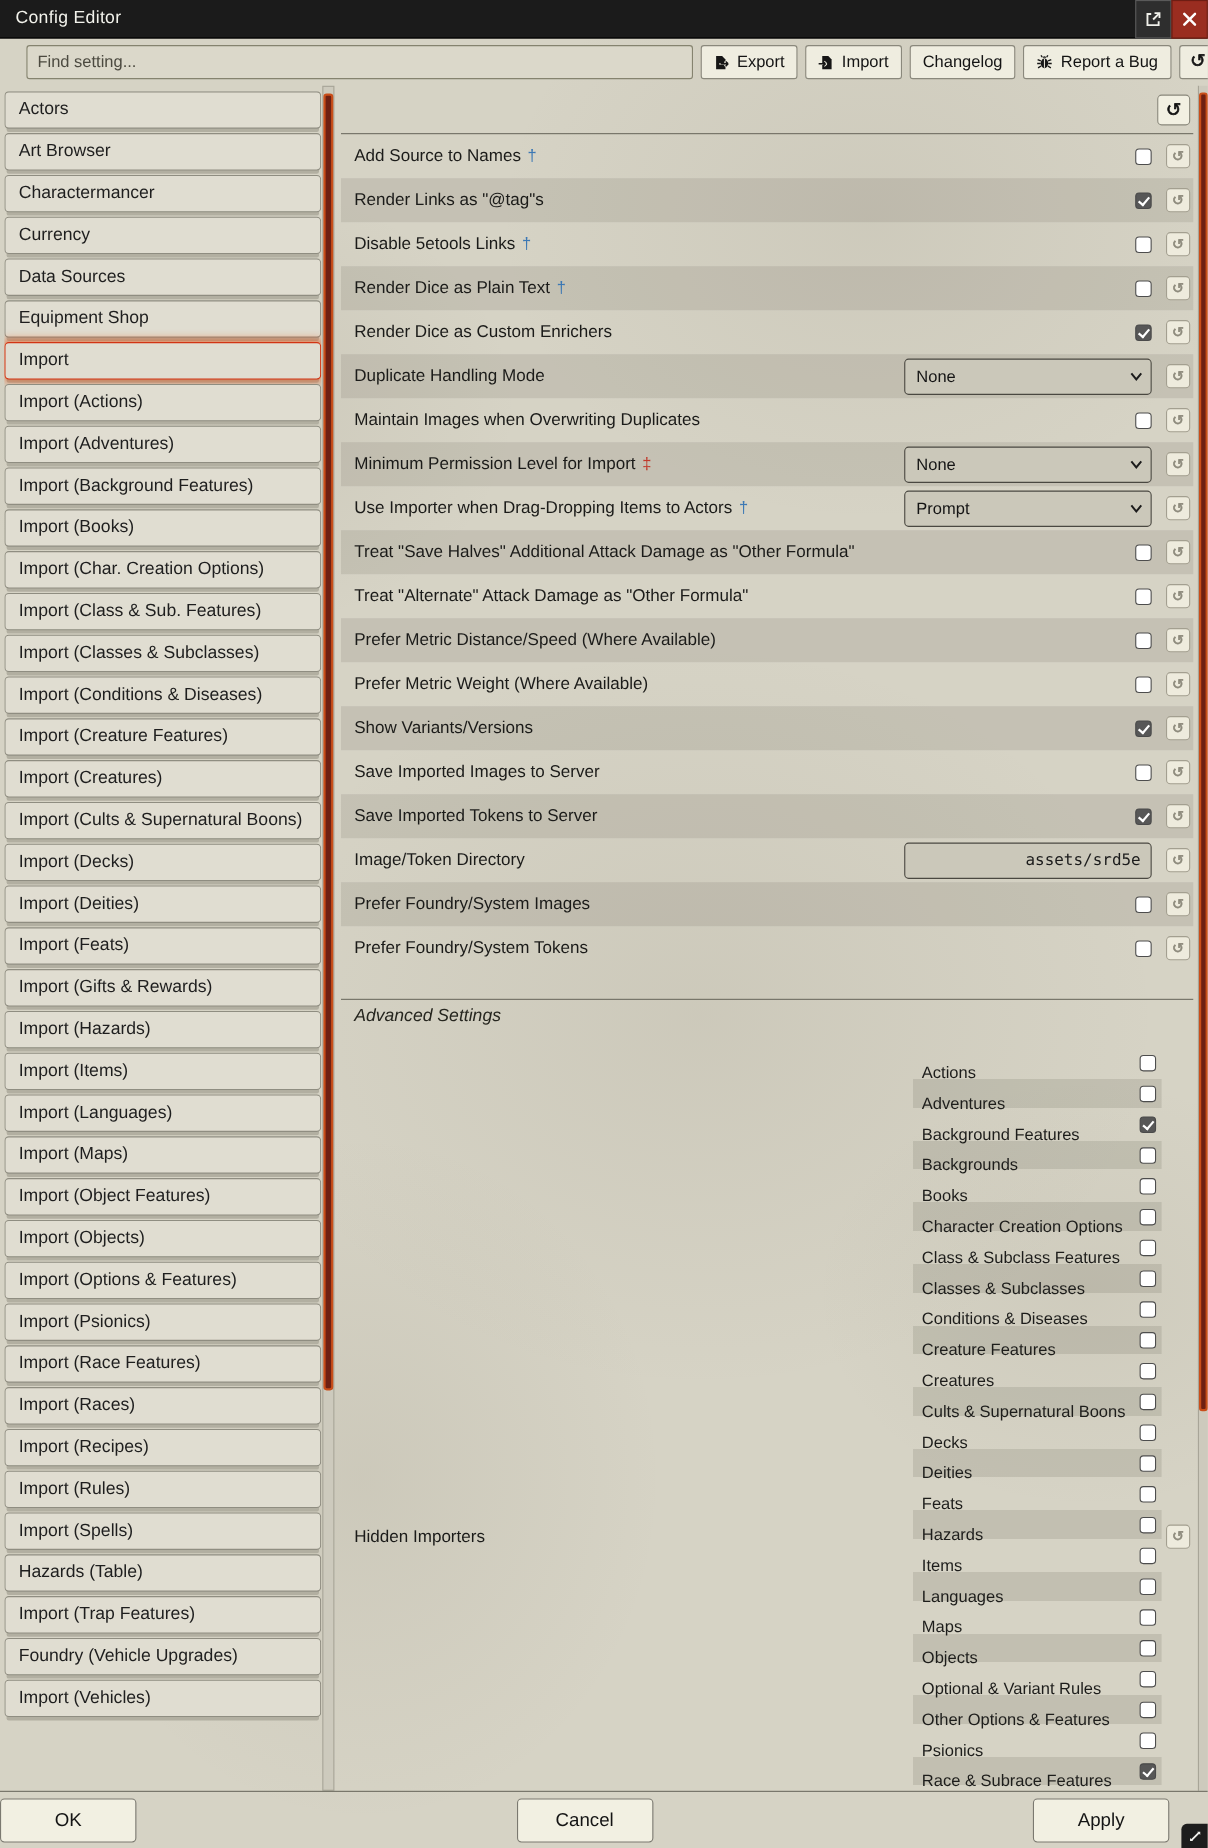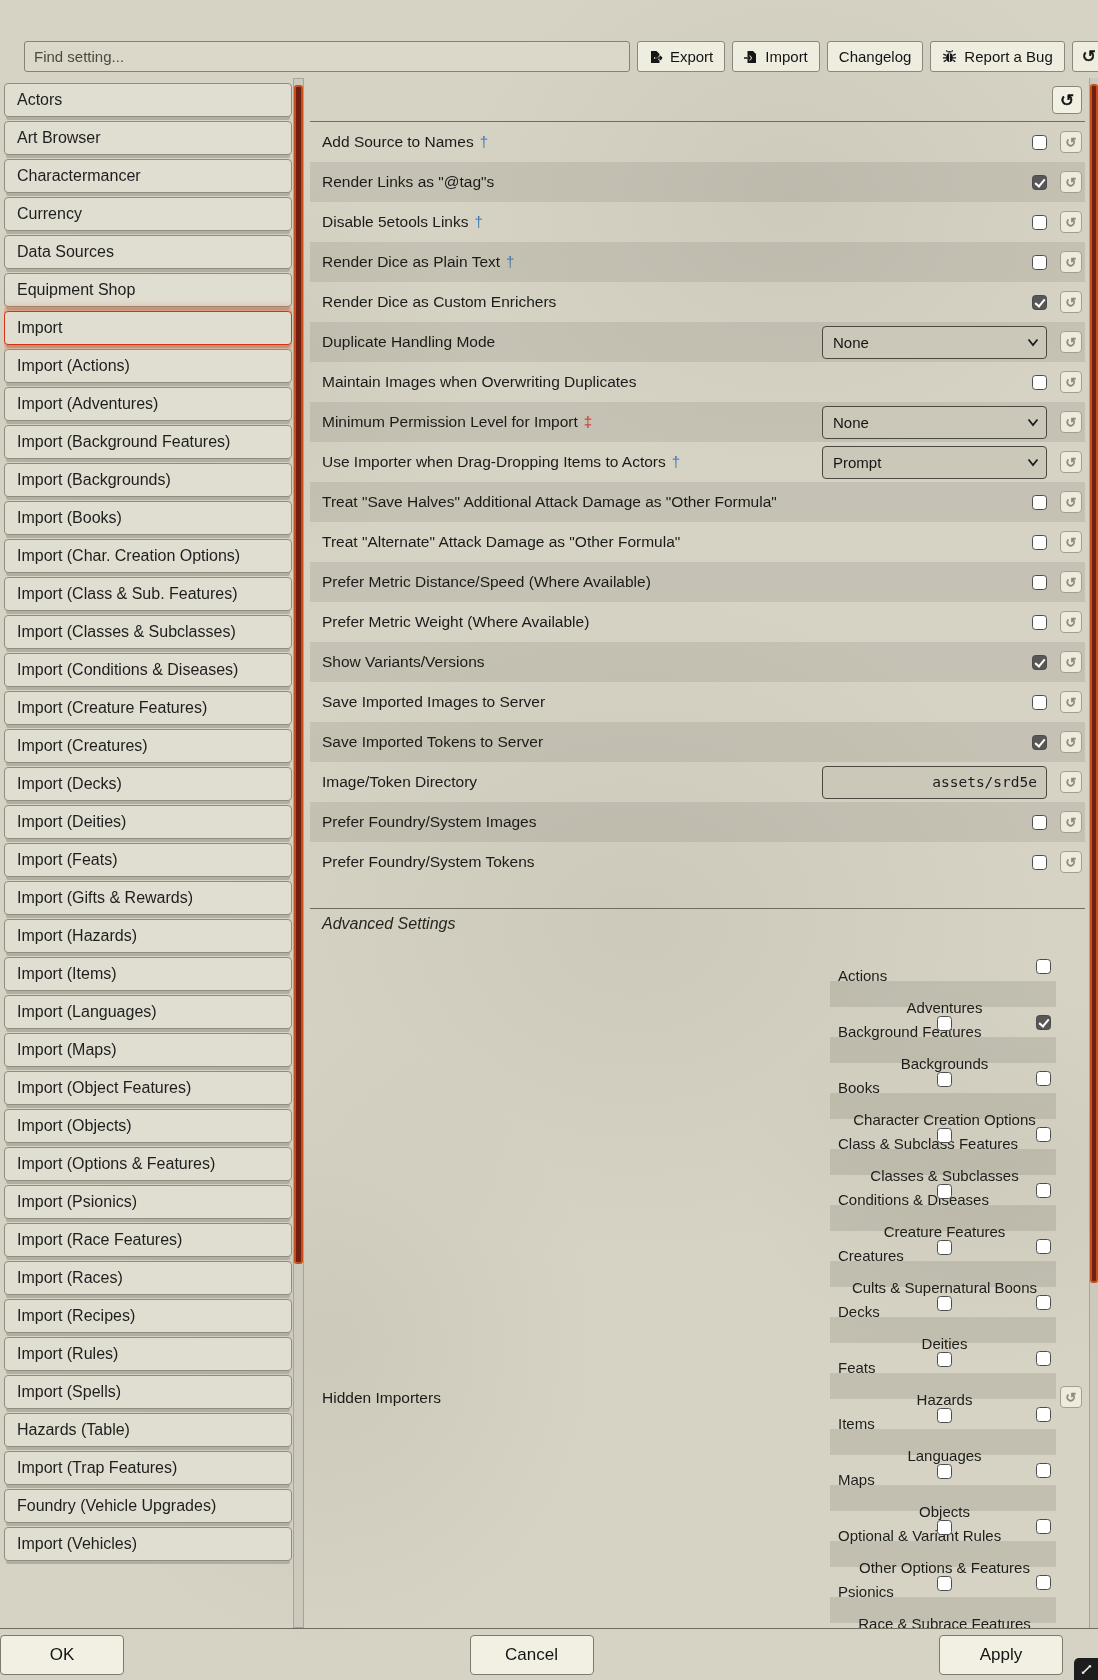--- a/index.html
+++ b/index.html
@@ -169,6 +169,21 @@
 
 <div class="window">
 
+  <header class="titlebar">
+    <span class="title">Config Editor</span>
+    <span class="tb-btn popout">
+      <svg width="15" height="15" viewBox="0 0 14 14">
+        <path d="M5.2 2.5 H2 V12 H11.5 V8.8" fill="none" stroke="#f0f0ea" stroke-width="1.6"></path>
+        <path d="M8 1.8 H12.2 V6" fill="none" stroke="#f0f0ea" stroke-width="1.6"></path>
+        <path d="M12 2 L6.8 7.2" fill="none" stroke="#f0f0ea" stroke-width="1.6"></path>
+      </svg>
+    </span>
+    <span class="tb-btn close">
+      <svg width="13" height="13" viewBox="0 0 12 12">
+        <path d="M1.5 1.5 L10.5 10.5 M10.5 1.5 L1.5 10.5" stroke="#ffffff" stroke-width="2.1" stroke-linecap="round"></path>
+      </svg>
+    </span>
+  </header>
 
   <div class="toolbar">
     <input class="find" type="text" placeholder="Find setting..." style="">

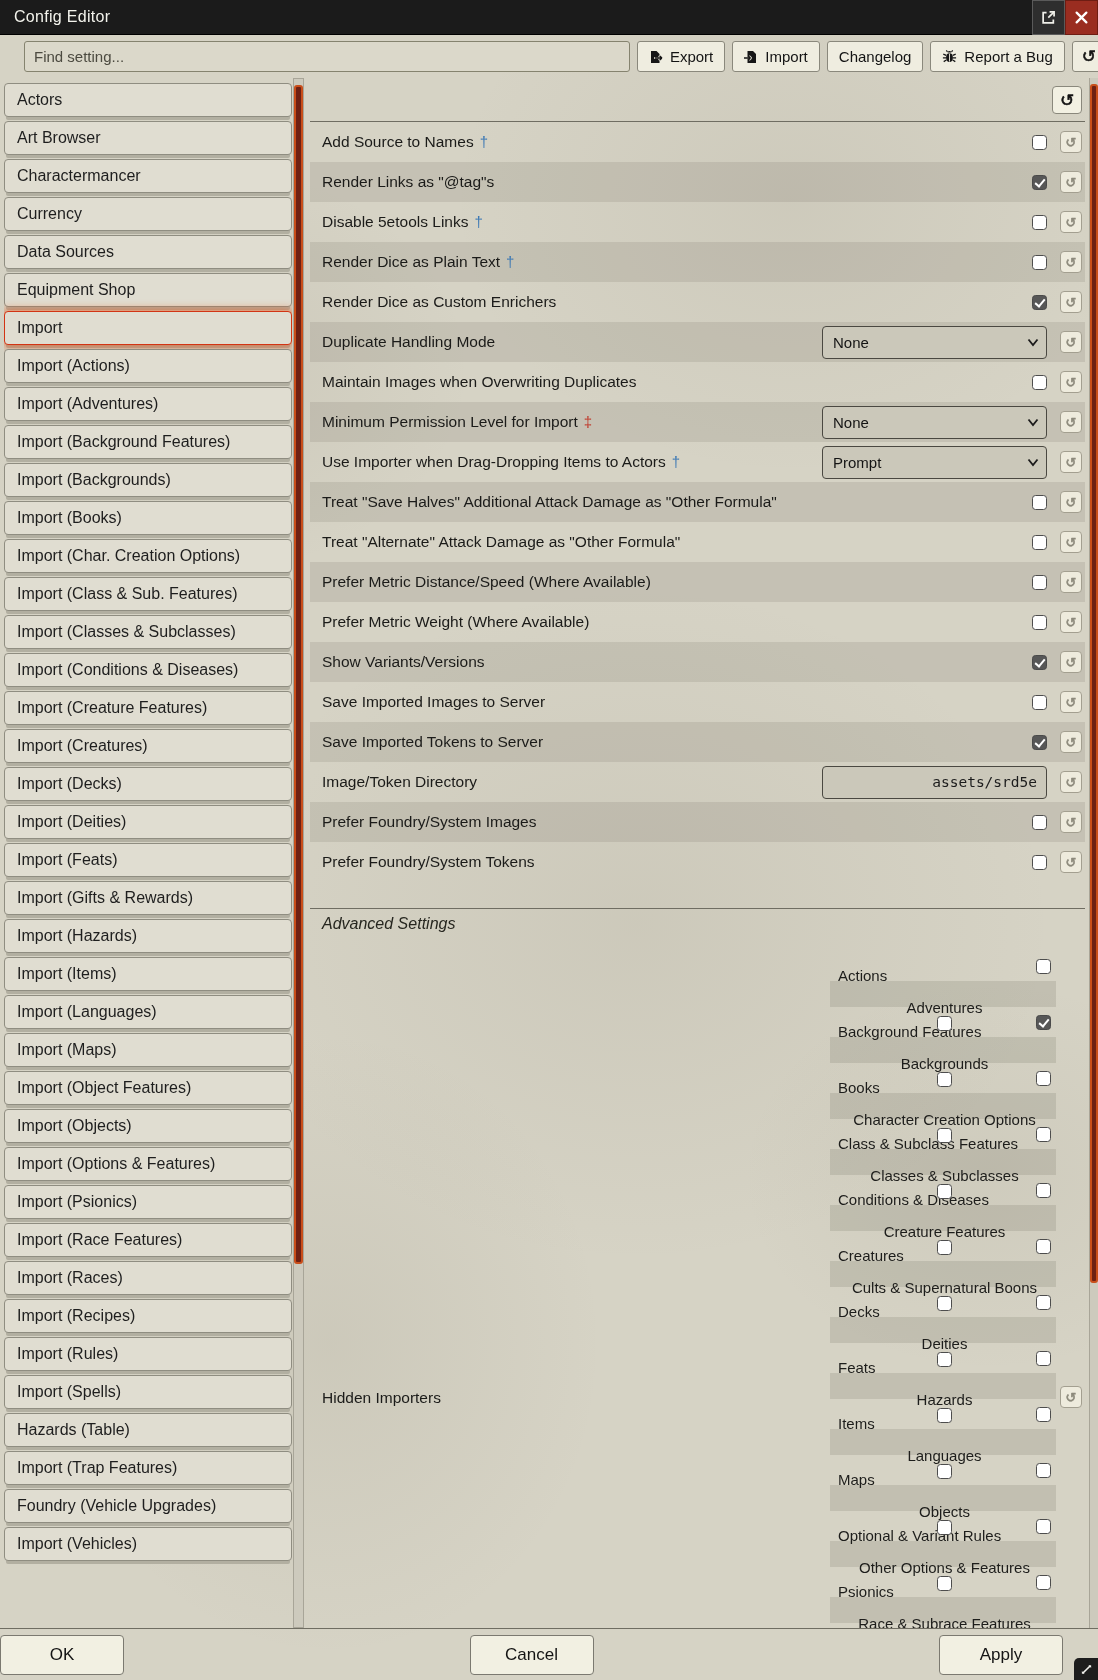--- a/index.html
+++ b/index.html
@@ -254,9 +254,6 @@
           <span>Import (Background Features)</span>
         </div>
         <div class="side-item">
-          <span>Import (Backgrounds)</span>
-        </div>
-        <div class="side-item">
           <span>Import (Books)</span>
         </div>
         <div class="side-item">

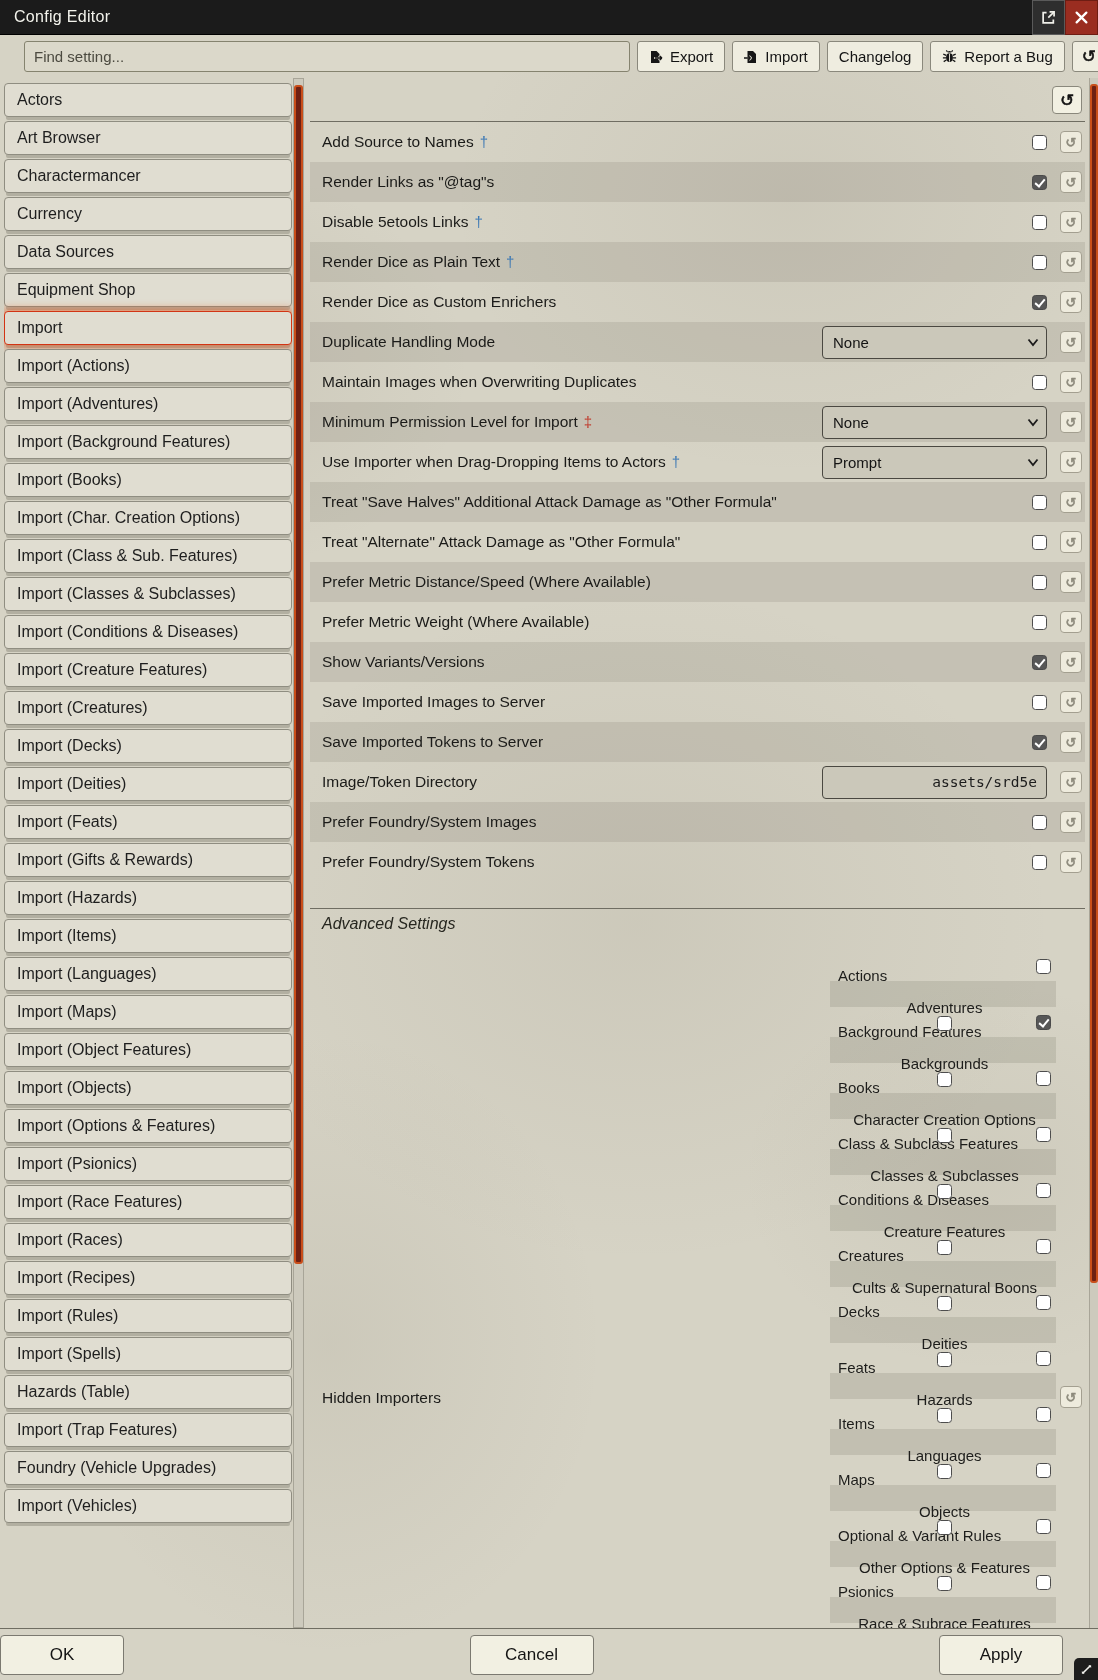--- a/index.html
+++ b/index.html
@@ -275,6 +275,9 @@
           <span>Import (Creatures)</span>
         </div>
         <div class="side-item">
+          <span>Import (Cults &amp; Supernatural Boons)</span>
+        </div>
+        <div class="side-item">
           <span>Import (Decks)</span>
         </div>
         <div class="side-item">

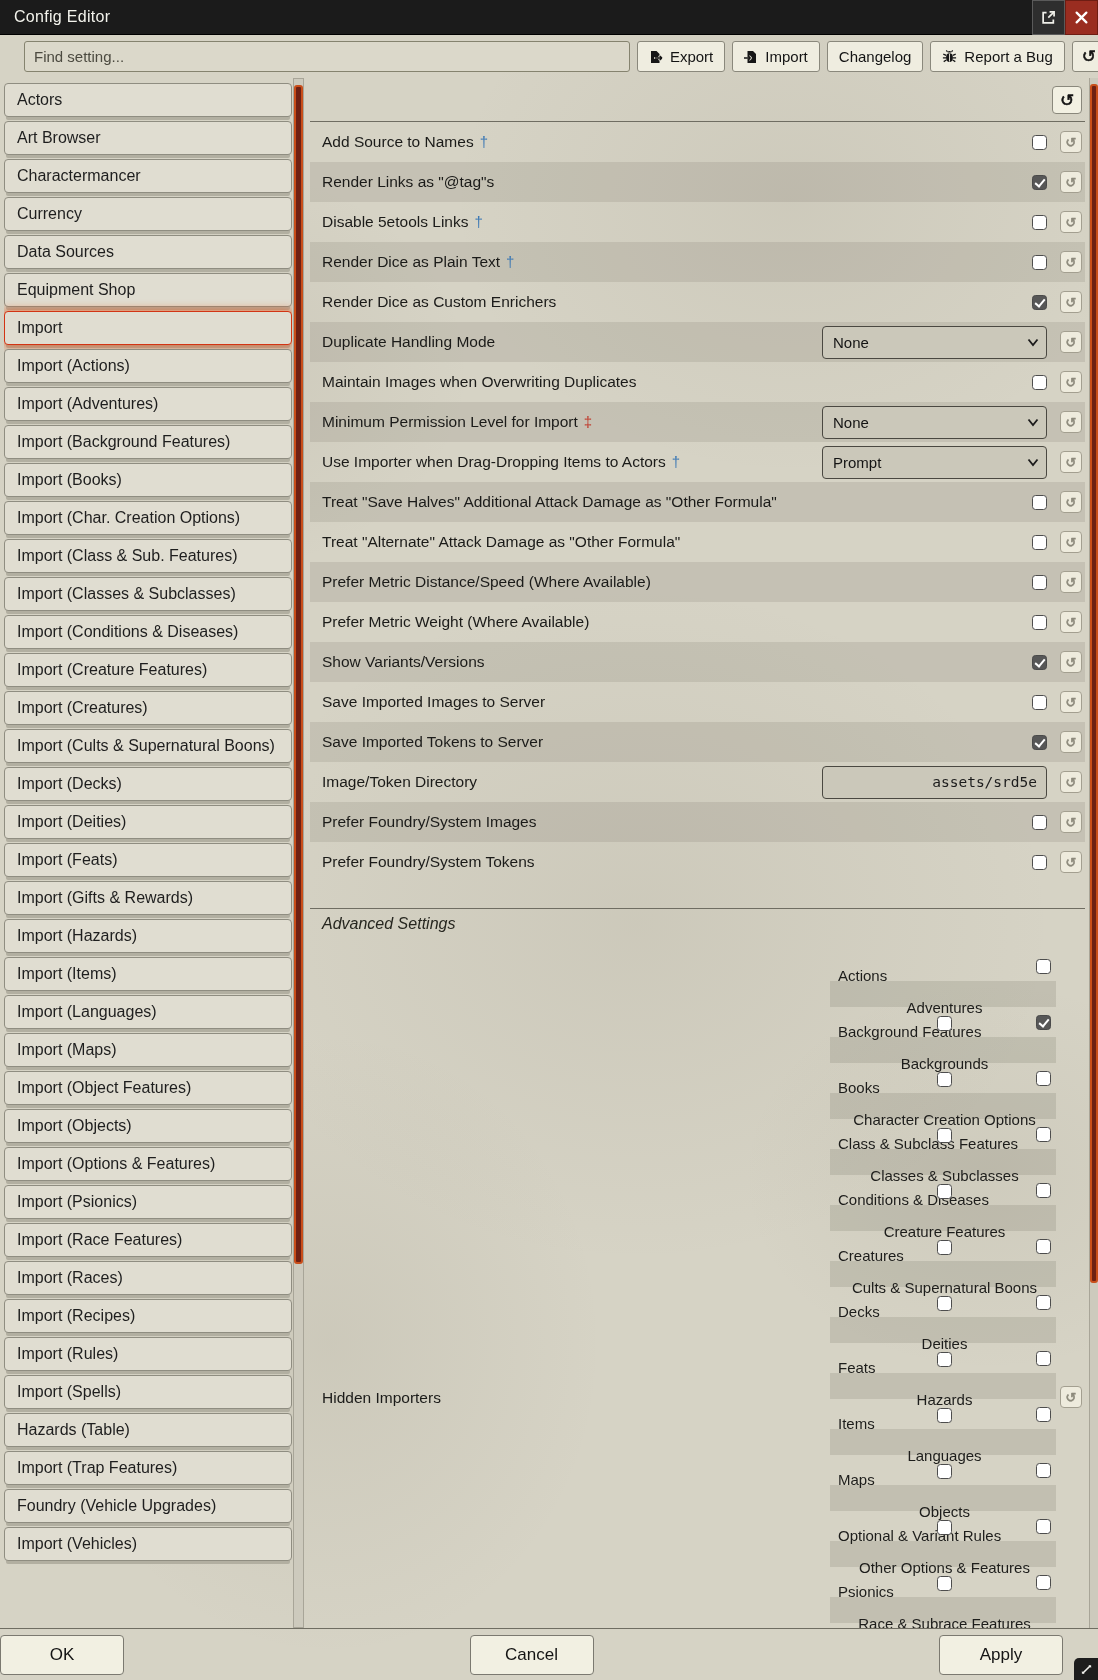--- a/index.html
+++ b/index.html
@@ -145,7 +145,7 @@
     border-top:1px solid transparent; border-bottom:1px solid transparent;
     background-clip:padding-box;
   }
-  .imp-item.striped { background-color:rgba(62,58,44,0.13);flex-direction:column; }
+  .imp-item.striped { background-color:rgba(62,58,44,0.13); }
   .imp-label { flex:1; font-size:15px; color:#1d1d1b;margin-top:18px; }
   .hi-reset { position:absolute; top:434px; right:3px; }
   

